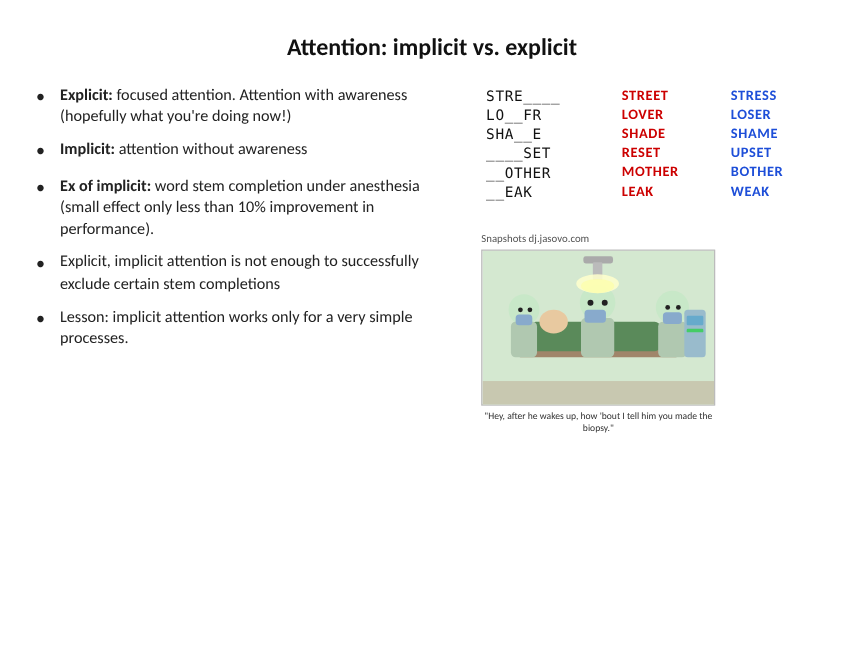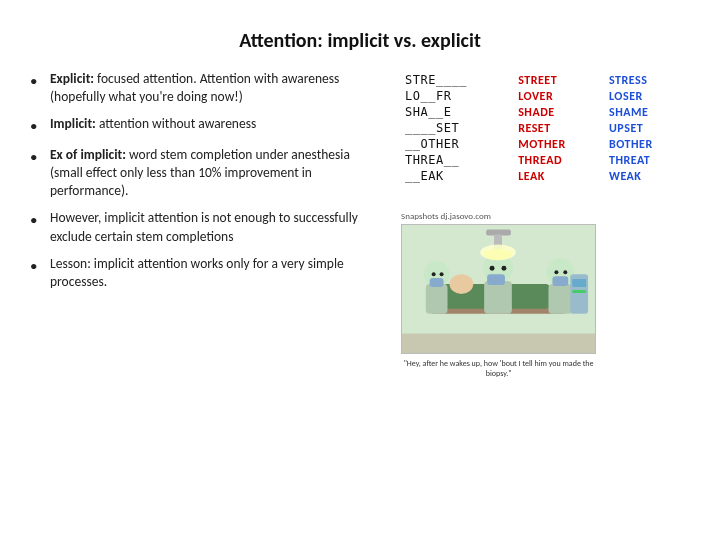--- a/index.html
+++ b/index.html
@@ -182,11 +182,6 @@
               <td class="col-blank">BOTHER</td>
             </tr>
             <tr>
-              <td class="col-incomplete">THREA__</td>
-              <td class="col-answer">THREAD</td>
-              <td class="col-blank">THREAT</td>
-            </tr>
-            <tr>
               <td class="col-incomplete">__EAK</td>
               <td class="col-answer">LEAK</td>
               <td class="col-blank">WEAK</td>

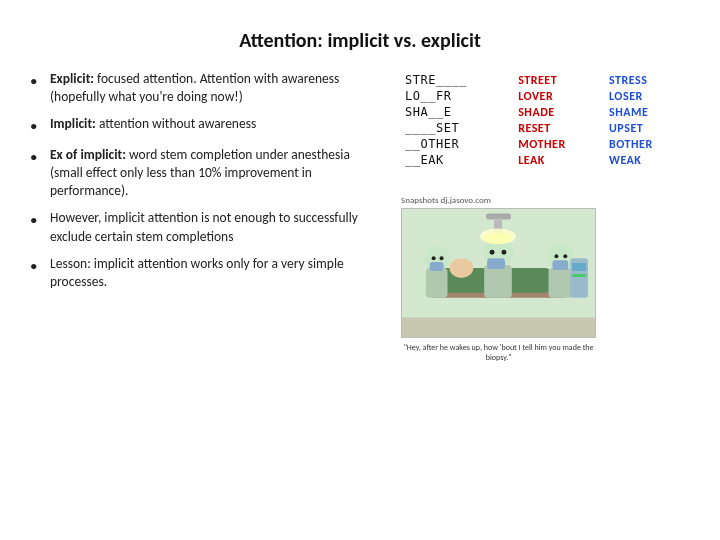--- a/index.html
+++ b/index.html
@@ -145,7 +145,7 @@
           </li>
           <li>
             <span class="bullet-dot">•</span>
-            <span class="bullet-text">However, implicit attention is not enough to successfully exclude certain stem completions</span>
+            <span class="bullet-text">Explicit, implicit attention is not enough to successfully exclude certain stem completions</span>
           </li>
           <li>
             <span class="bullet-dot">•</span>

